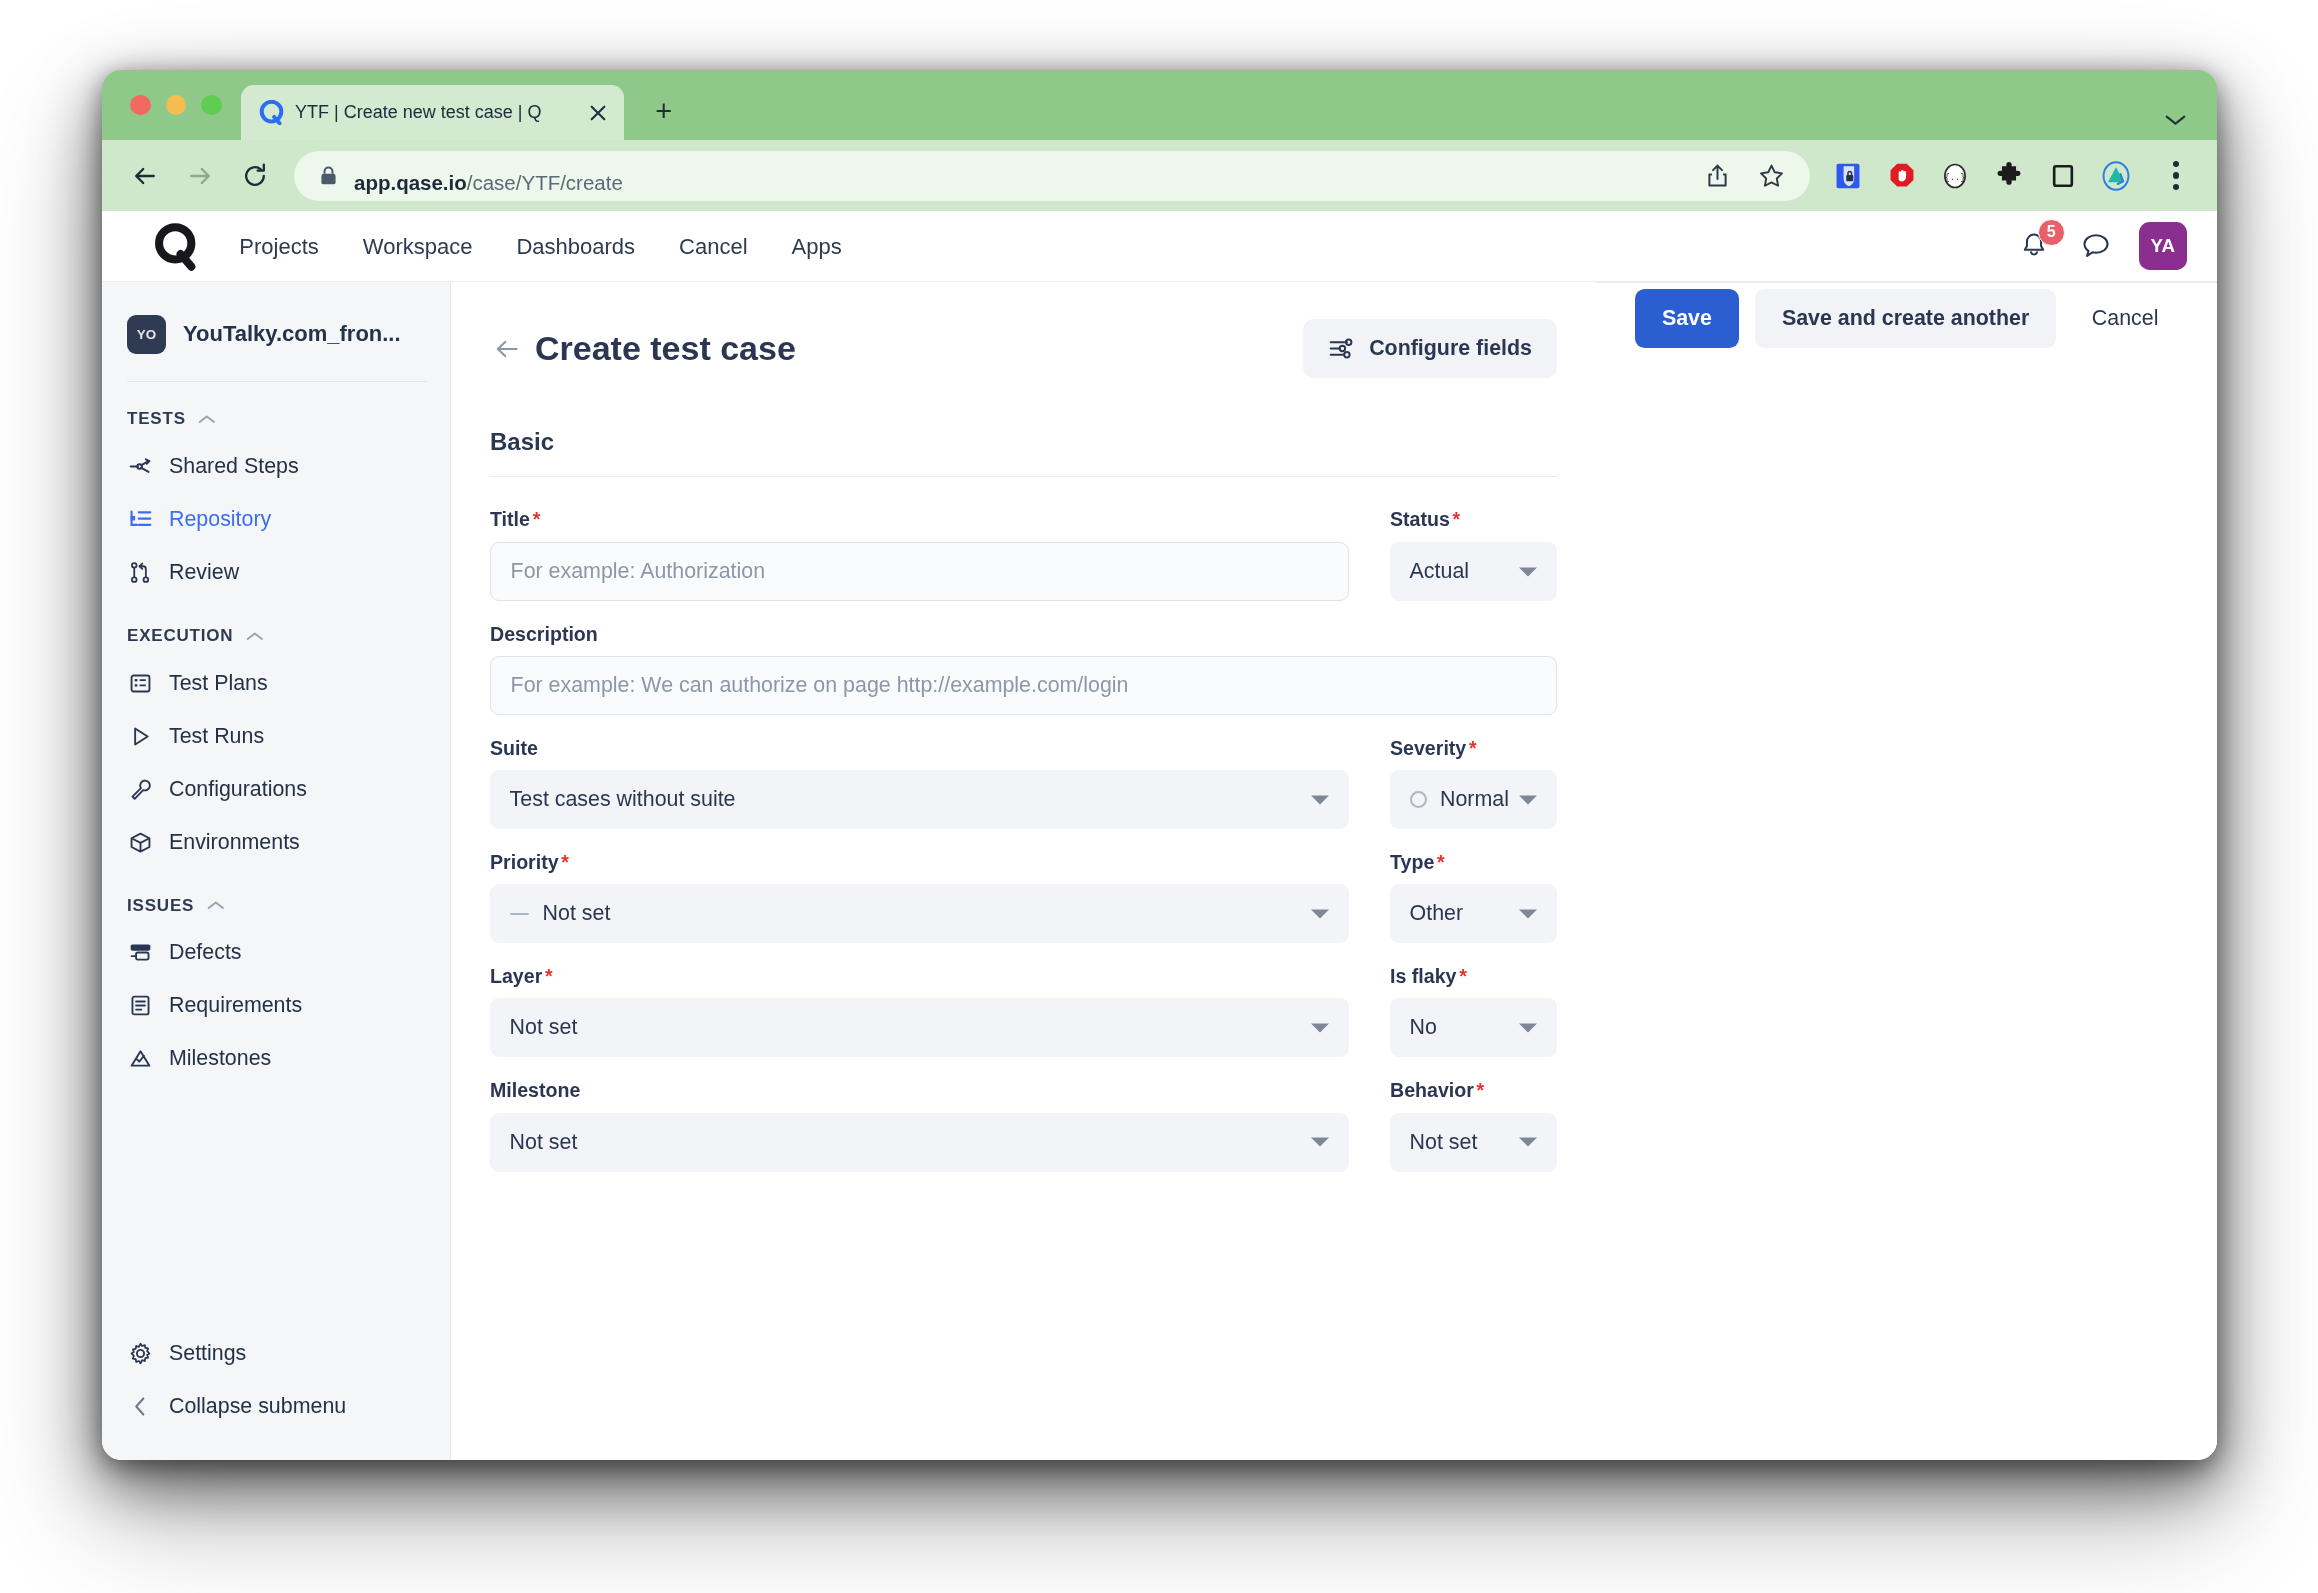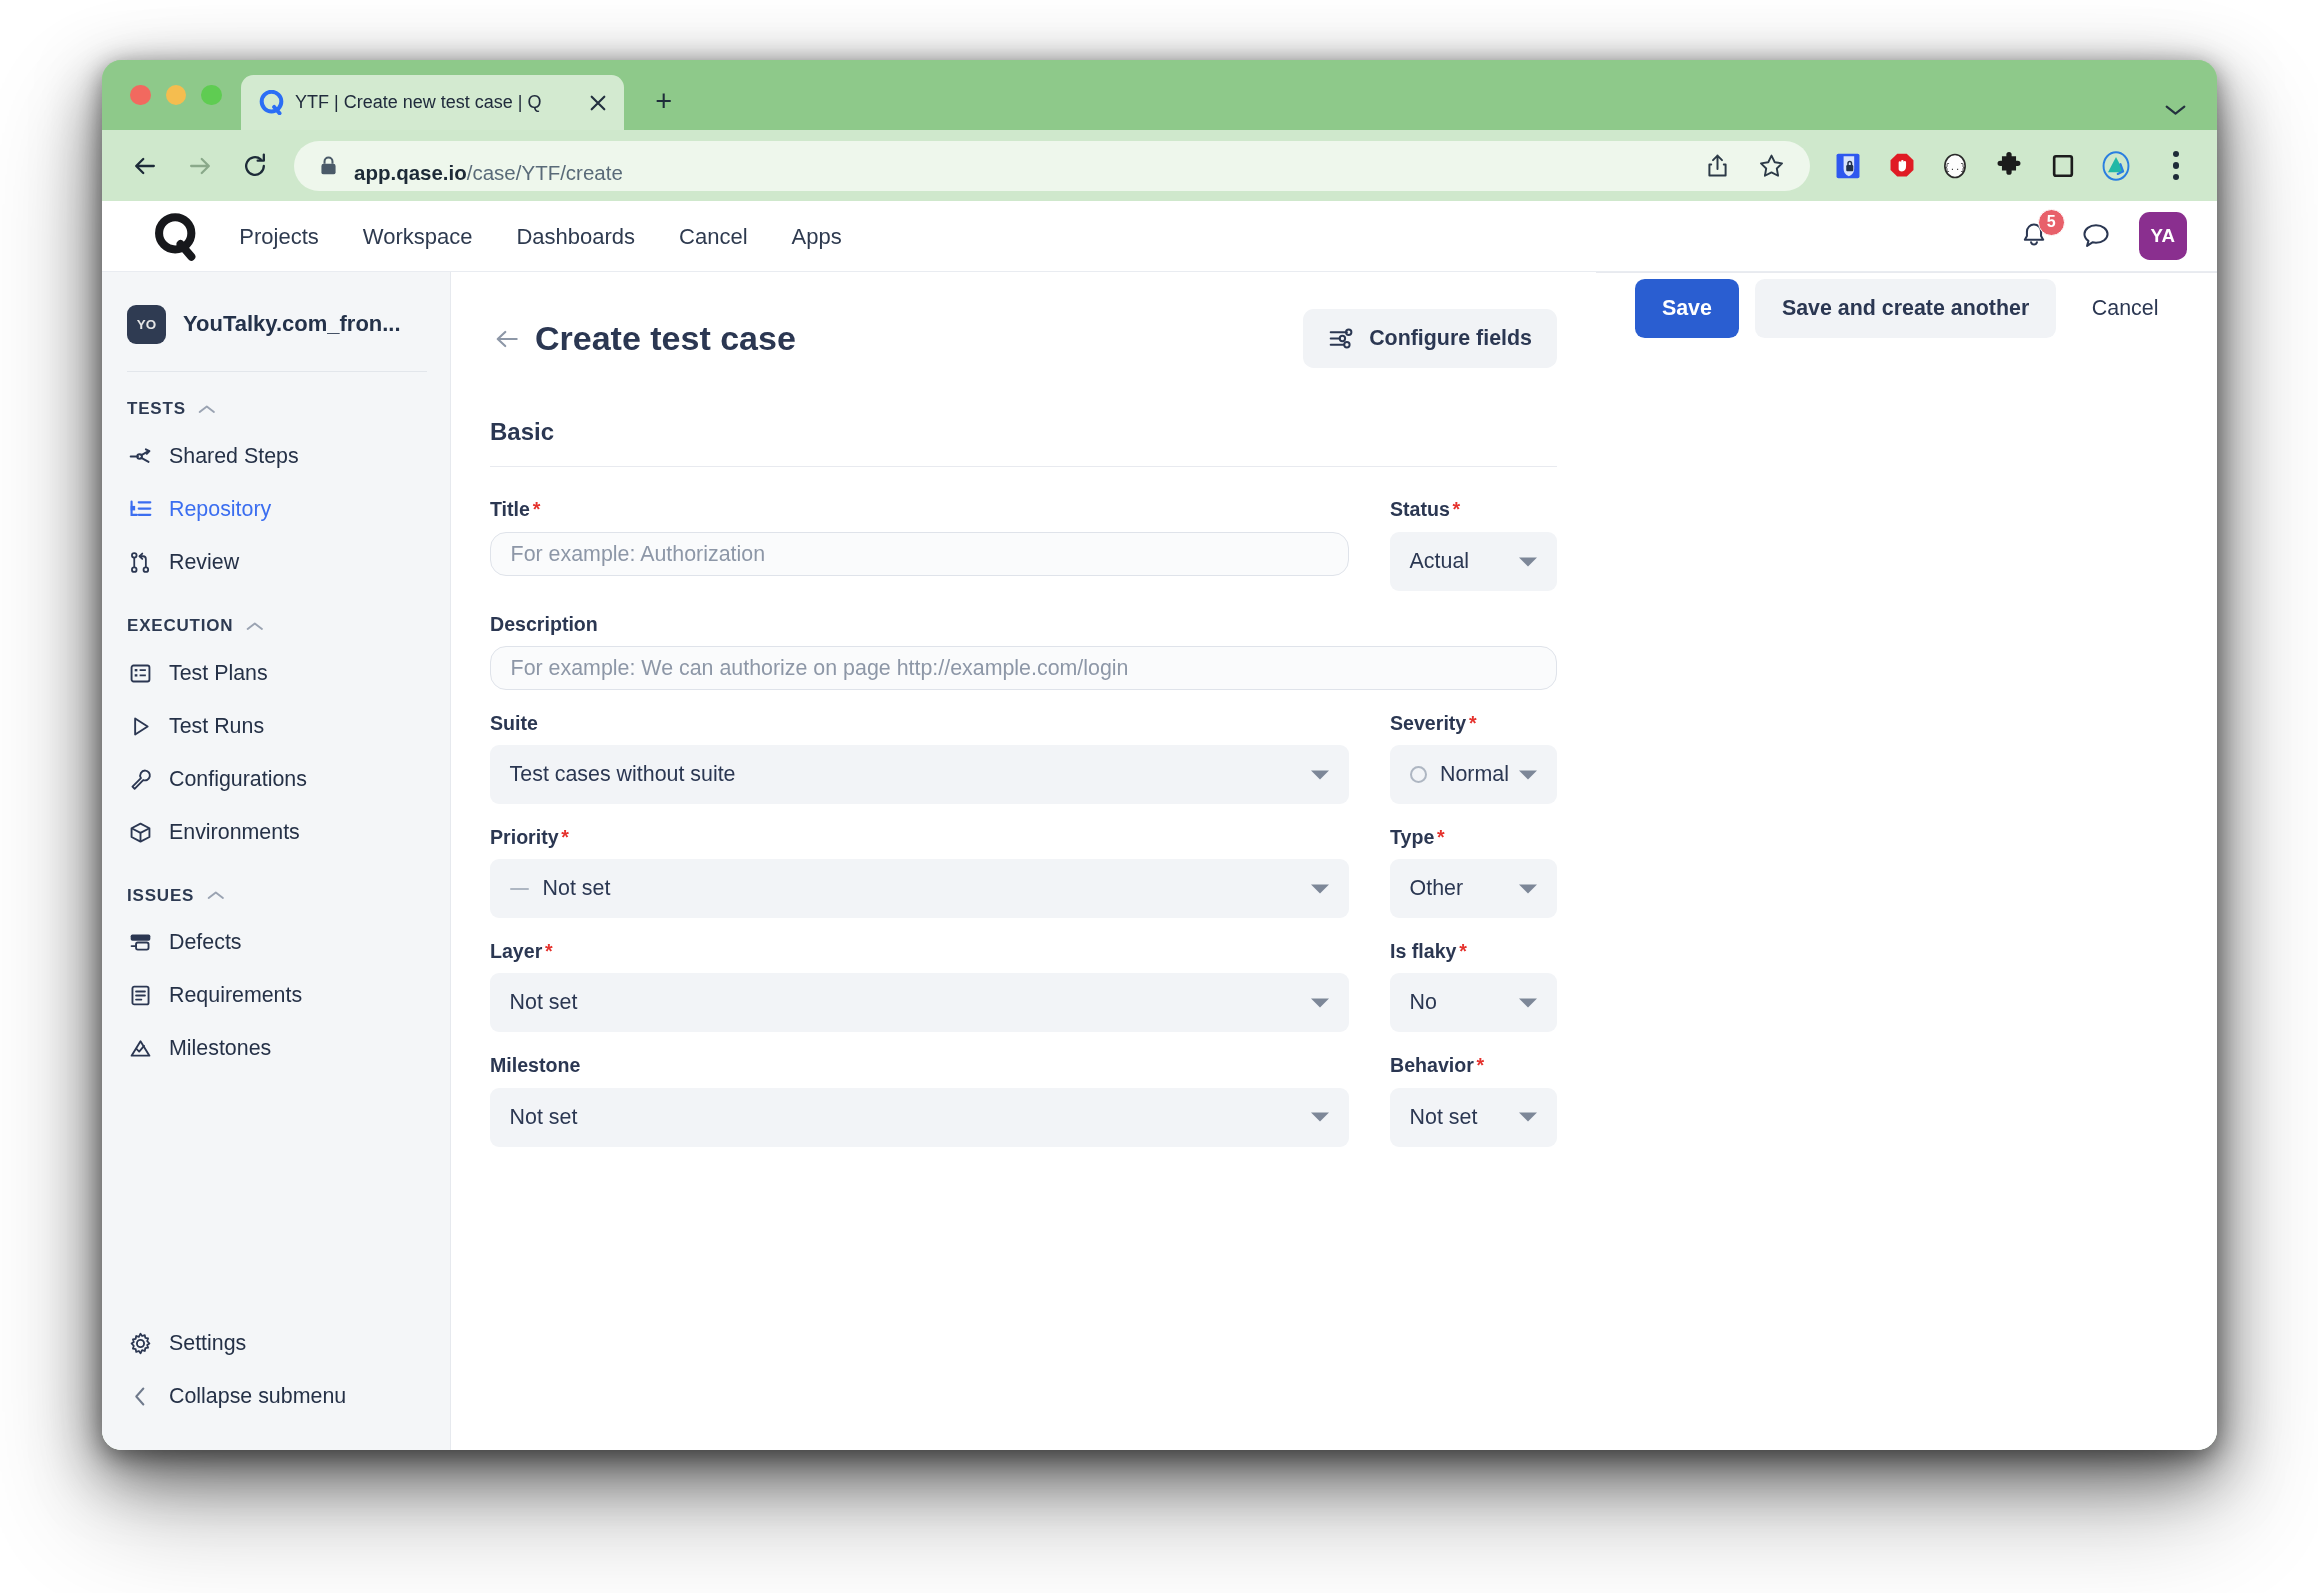--- a/index.html
+++ b/index.html
@@ -18,7 +18,7 @@
   }
   .window {
     position: absolute;
-    left: 102px; top: 60px;
+    left: 102px; top: 70px;
     width: 2115px; height: 1390px;
     border-radius: 19.6px;
     background: #a8d5a2;

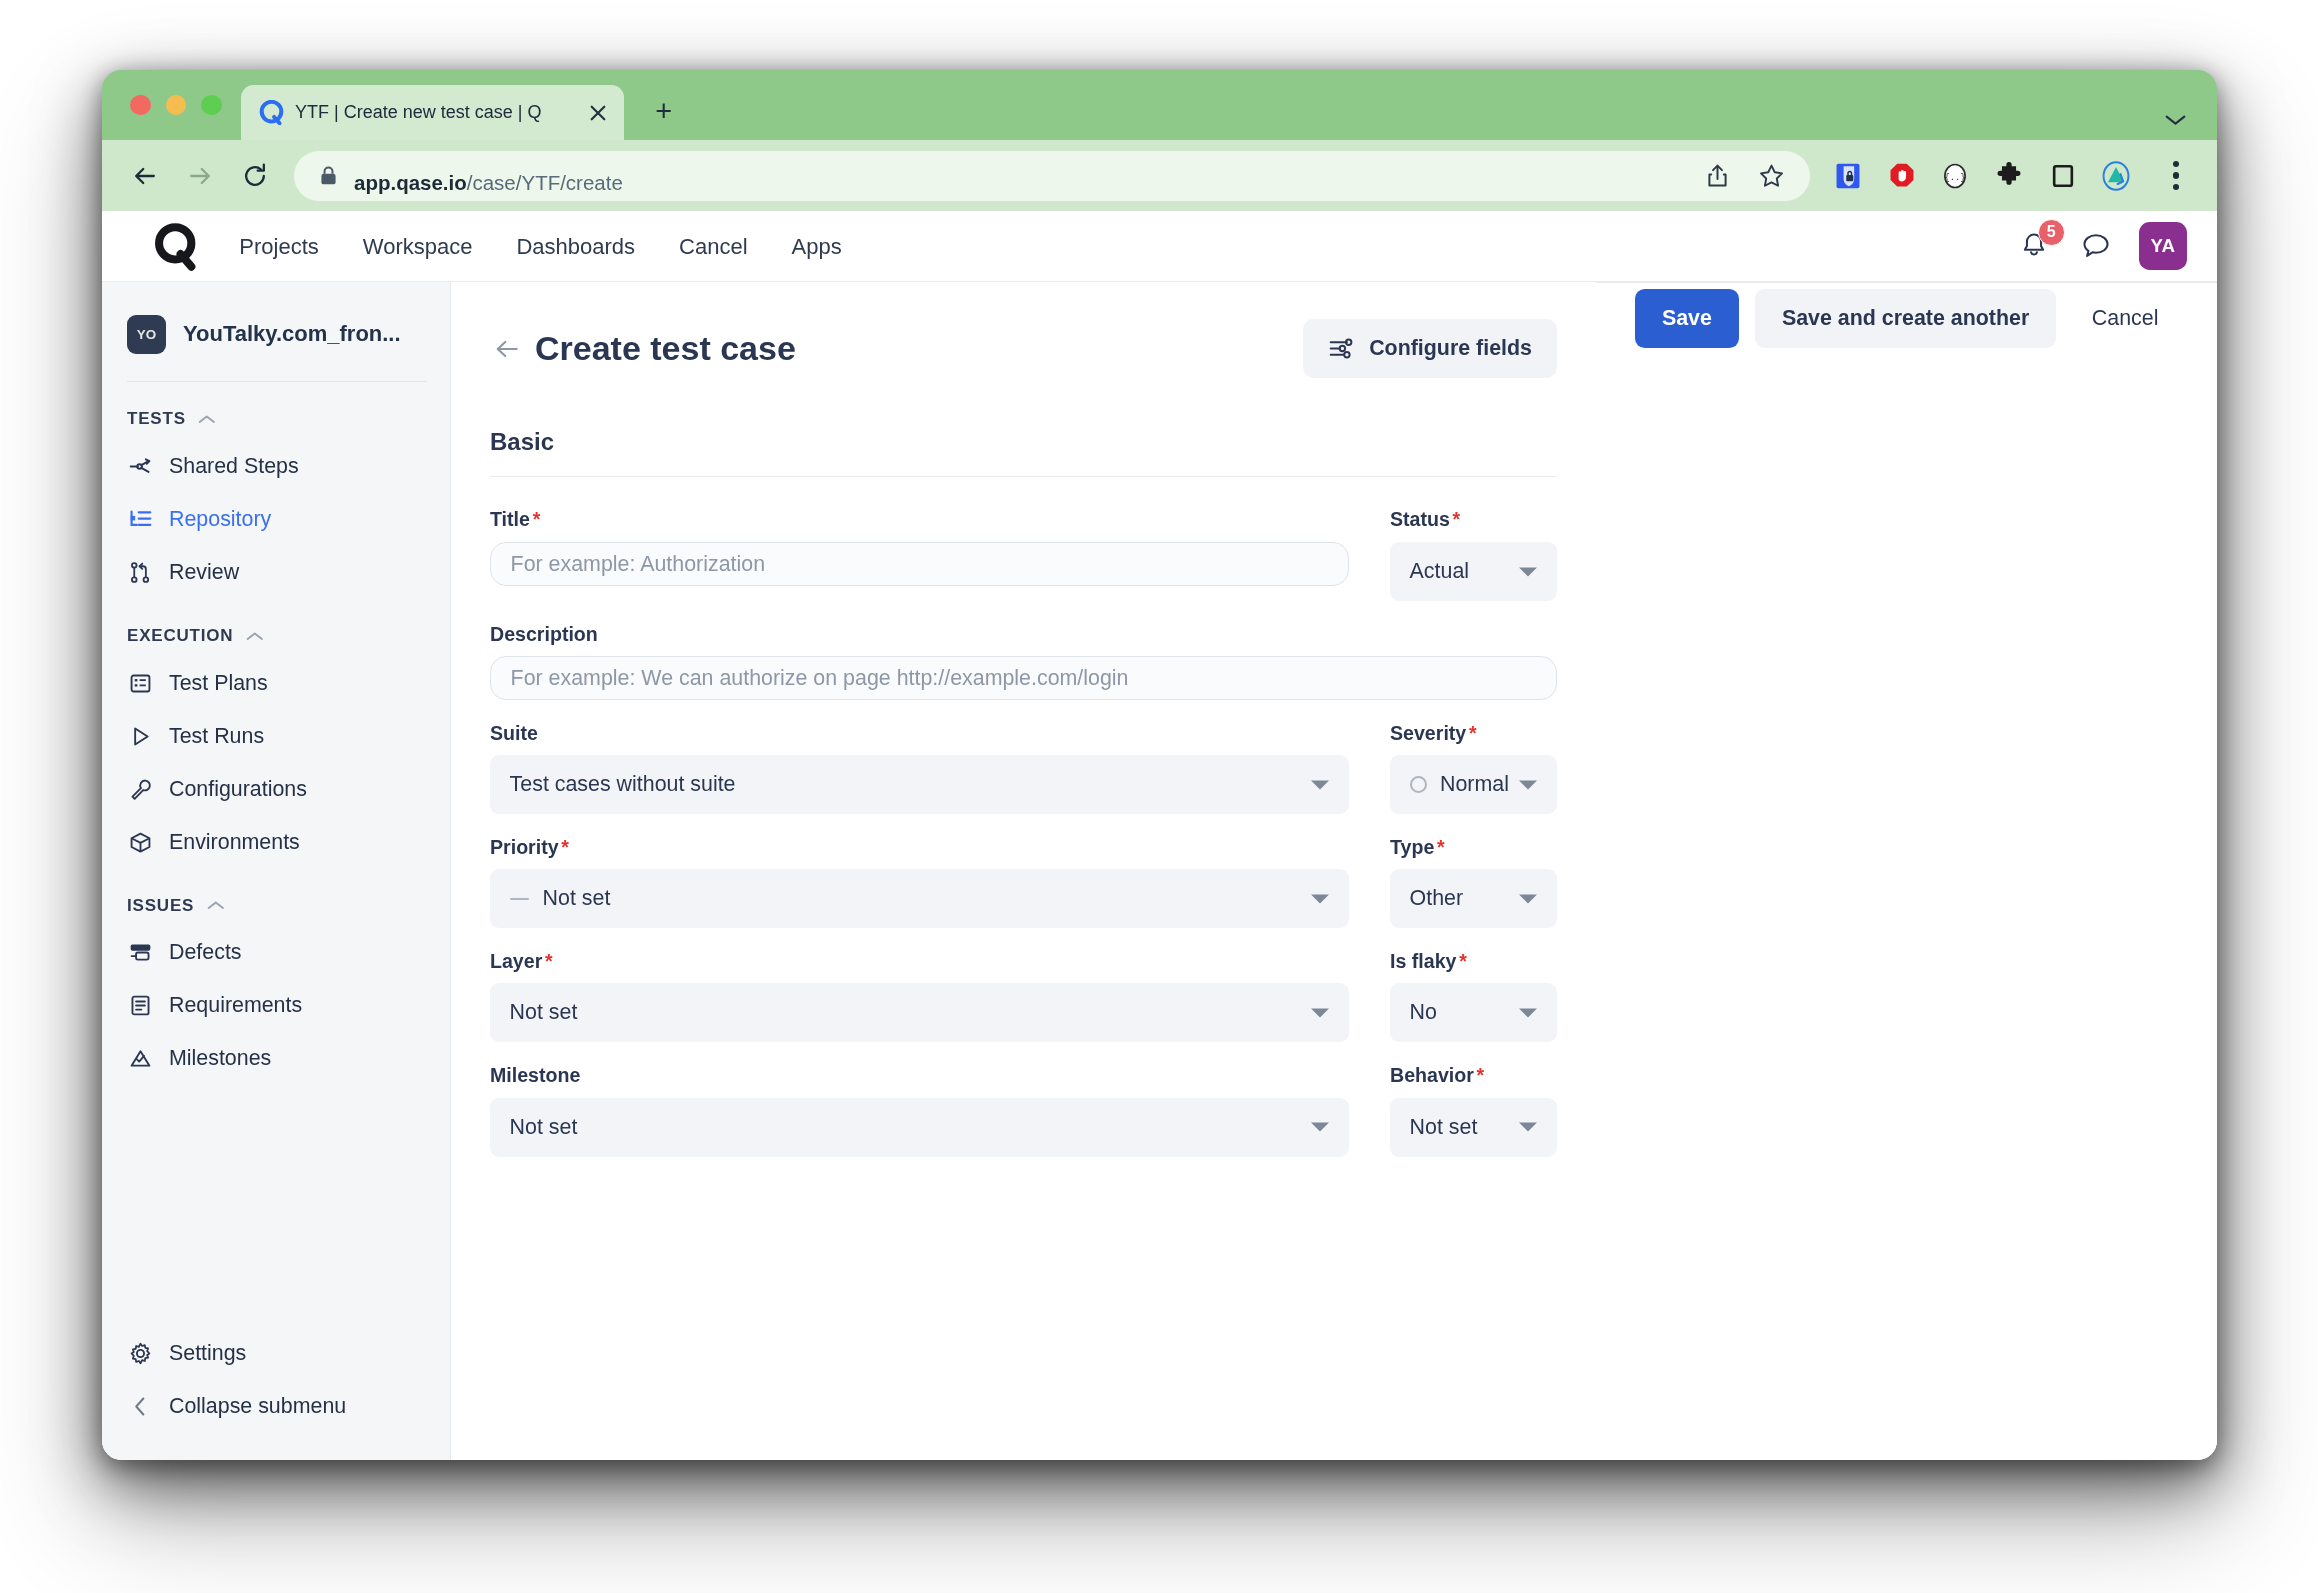--- a/index.html
+++ b/index.html
@@ -268,9 +268,9 @@
   .req { color: #e5322d; font-size: 19.6px; }
 
   .input {
-    height: 44px;
+    height: 59px;
     border: 0.9px solid #dfe3ea;
-    border-radius: 16px;
+    border-radius: 9px;
     background: #fafbfc;
     display: flex; align-items: center;
     padding: 0 19.6px;

